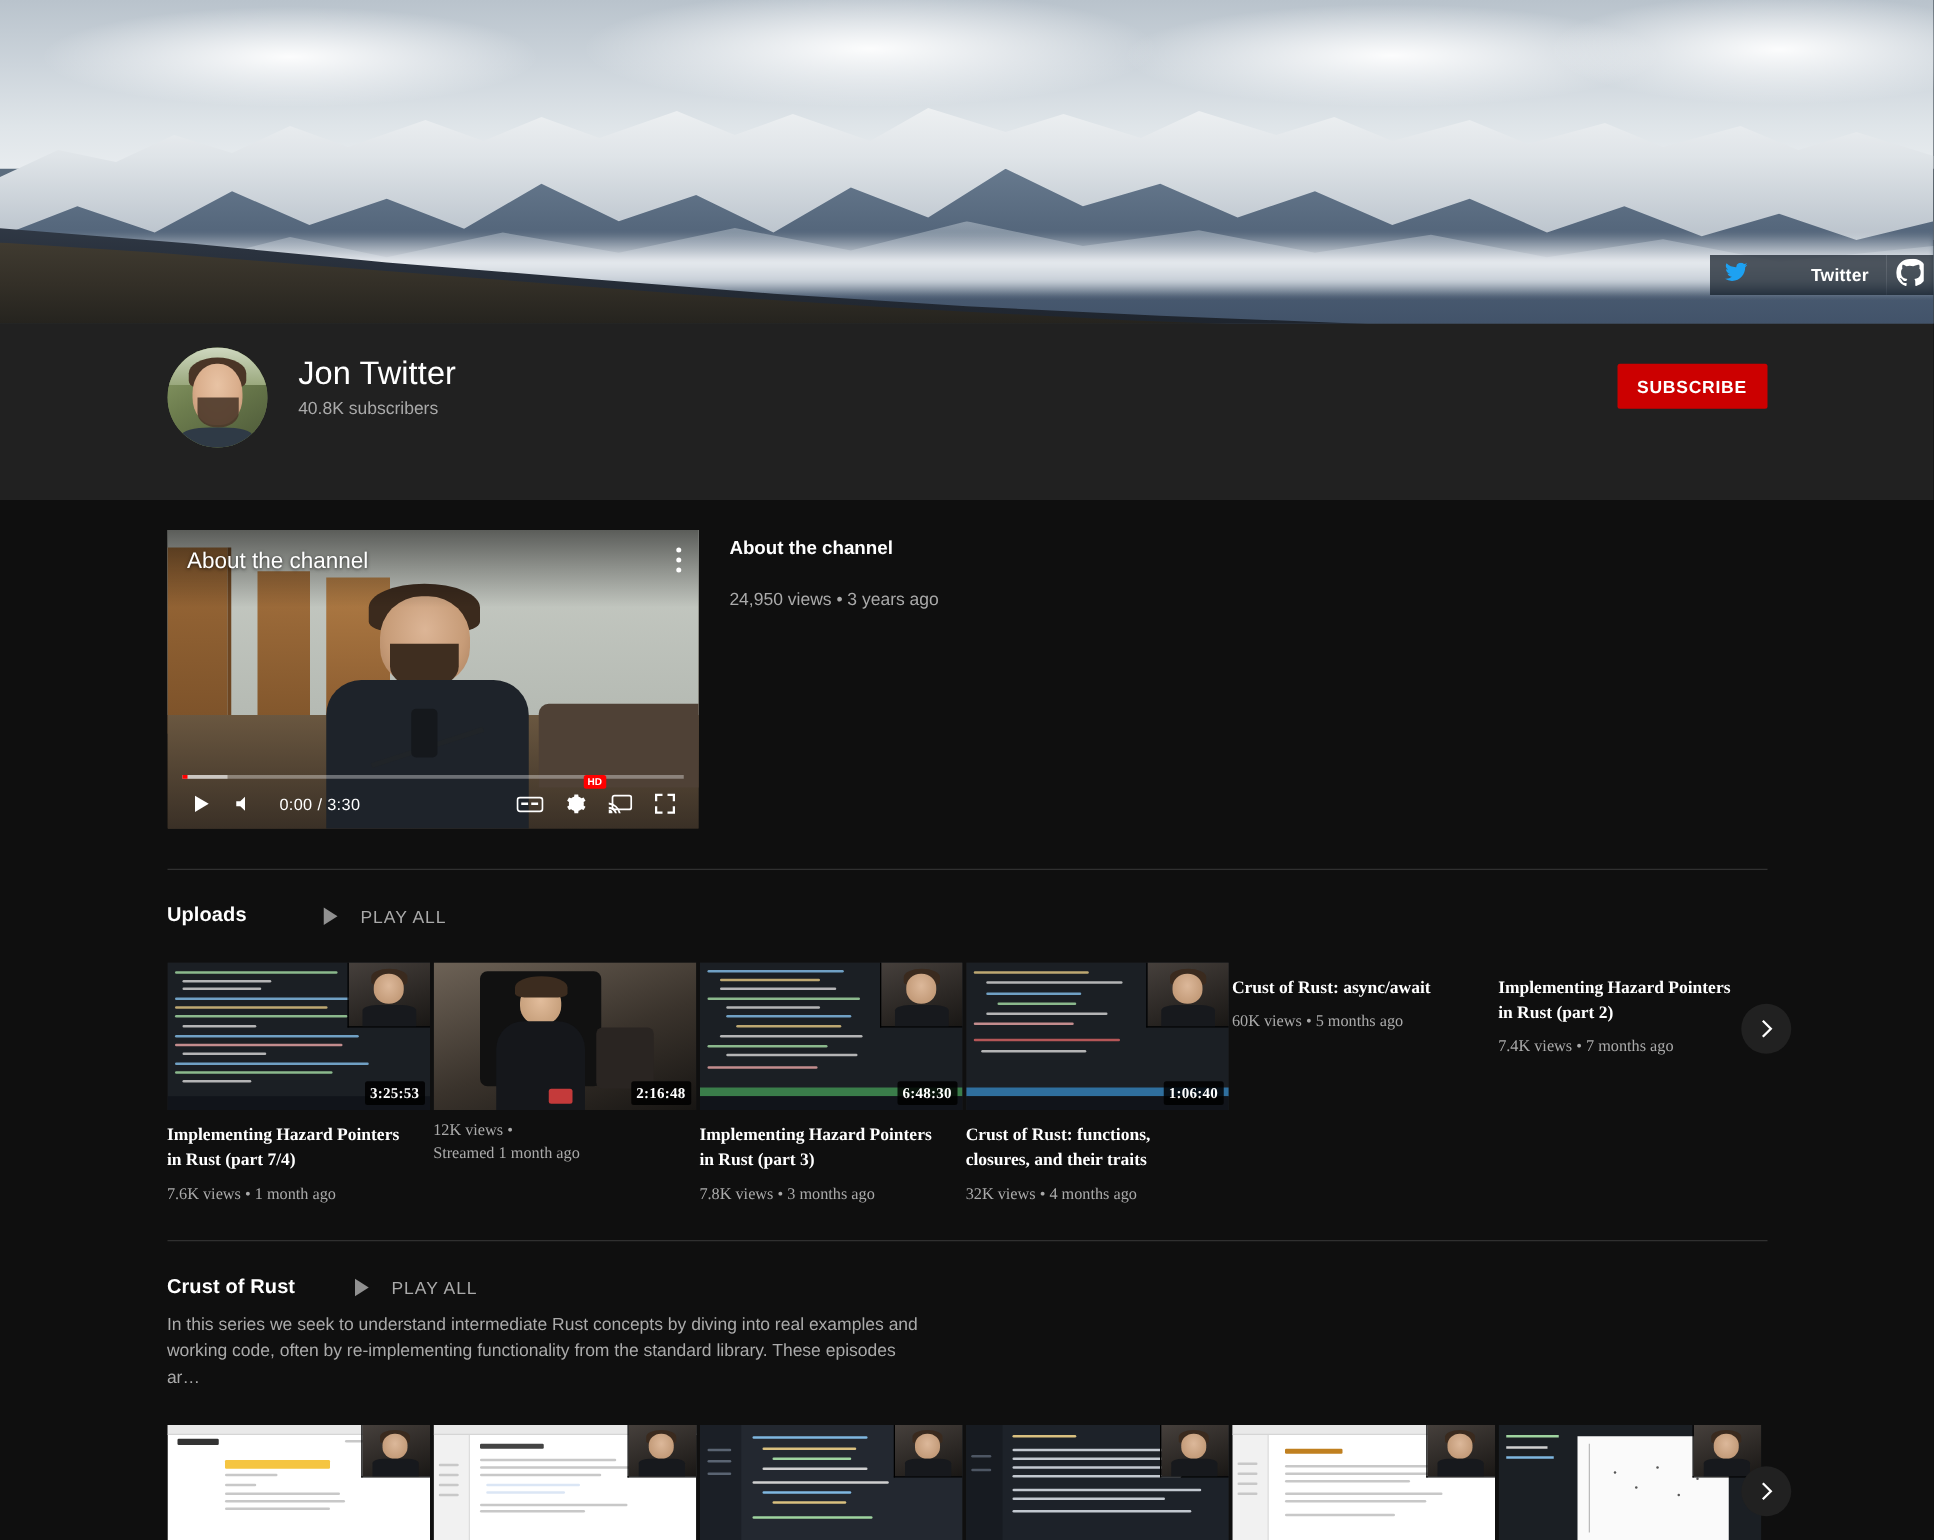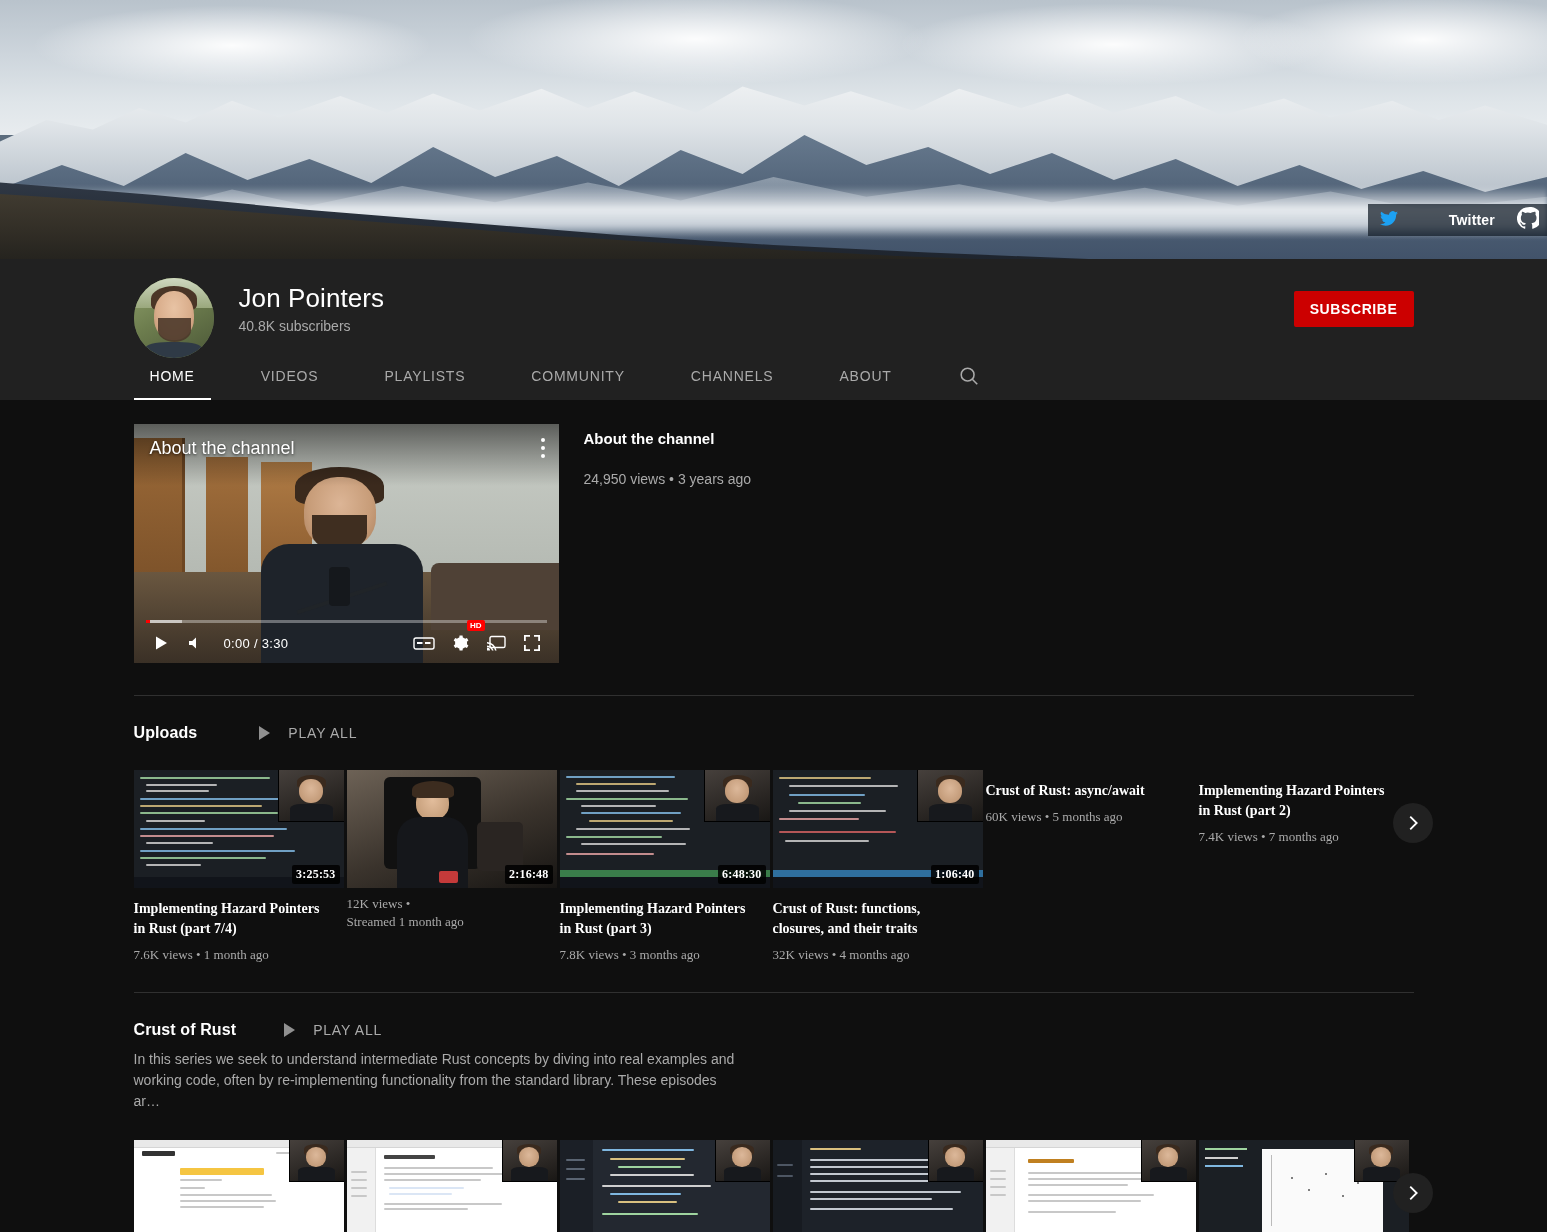--- a/index.html
+++ b/index.html
@@ -324,7 +324,7 @@
         <div class="av-body"></div>
     </div>
     <div class="chan-text">
-      <div class="chan-name">Jon Pointers</div>
+      <div class="chan-name">Jon Twitter</div>
       <div class="chan-subs">40.8K subscribers</div>
     </div>
     <button class="subscribe-btn">SUBSCRIBE</button>

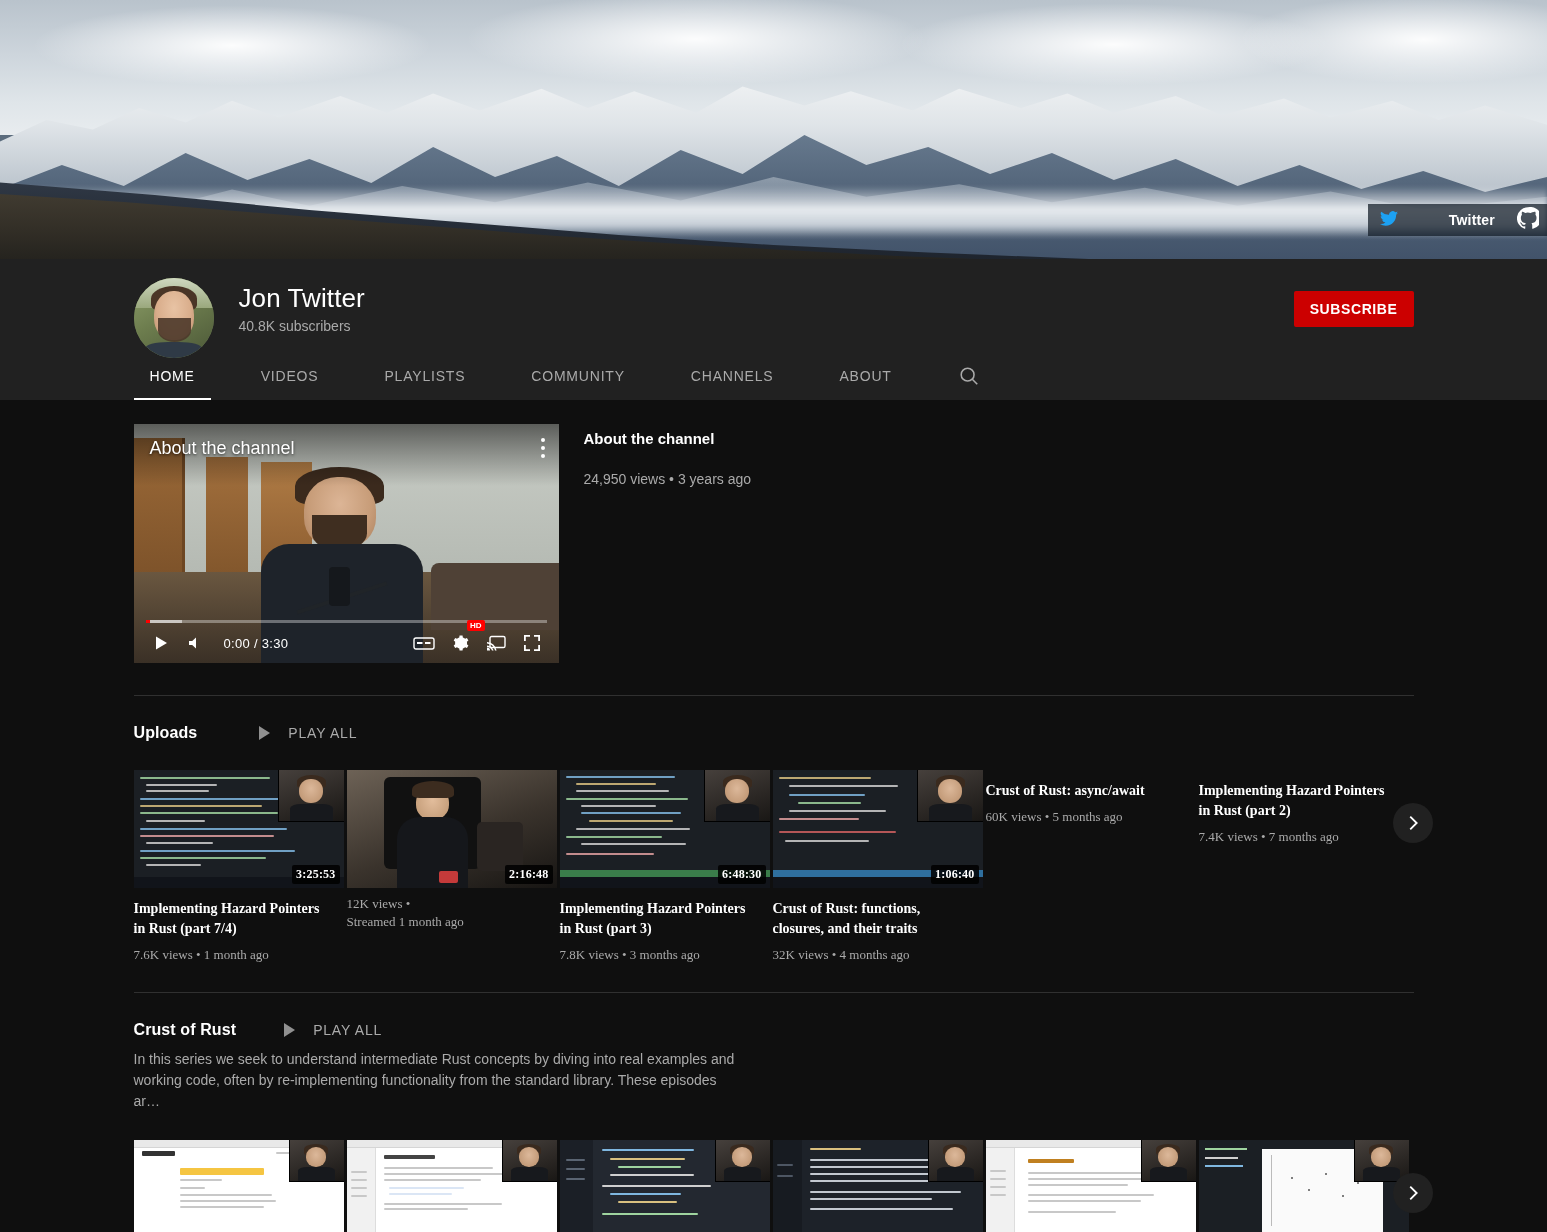--- a/index.html
+++ b/index.html
@@ -330,20 +330,6 @@
     <button class="subscribe-btn">SUBSCRIBE</button>
   </div>
 
-  <div class="tabs">
-    <div class="tab active">HOME</div>
-    <div class="tab">VIDEOS</div>
-    <div class="tab">PLAYLISTS</div>
-    <div class="tab">COMMUNITY</div>
-    <div class="tab">CHANNELS</div>
-    <div class="tab">ABOUT</div>
-    <div class="tab-search">
-      <svg width="22" height="22" viewBox="0 0 24 24">
-          <circle cx="10.5" cy="10.5" r="7" fill="none" stroke="#aaa" stroke-width="1.7"></circle>
-          <line x1="15.6" y1="15.6" x2="21" y2="21" stroke="#aaa" stroke-width="1.7"></line>
-        </svg>
-    </div>
-  </div>
 </div>
 
 <div class="content">

